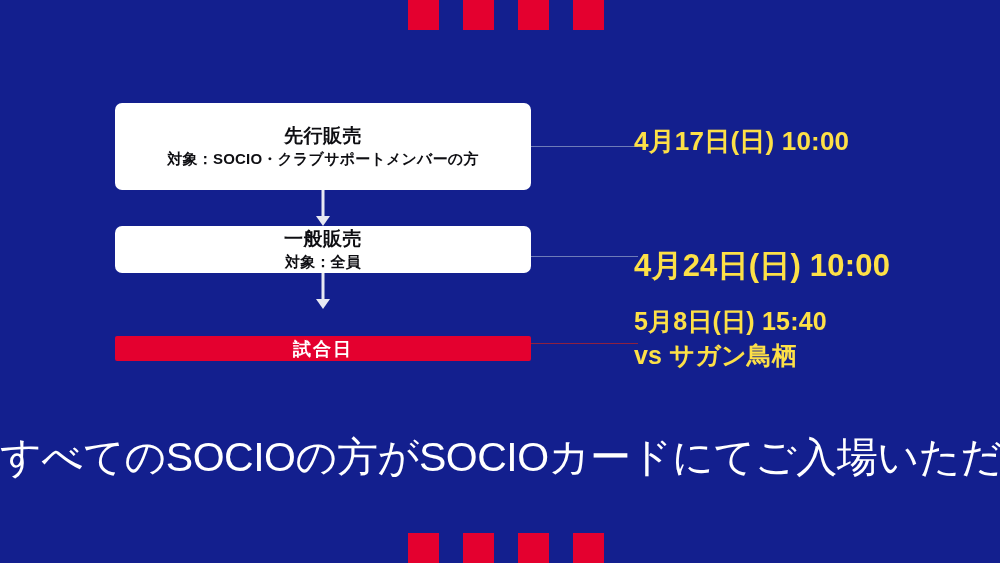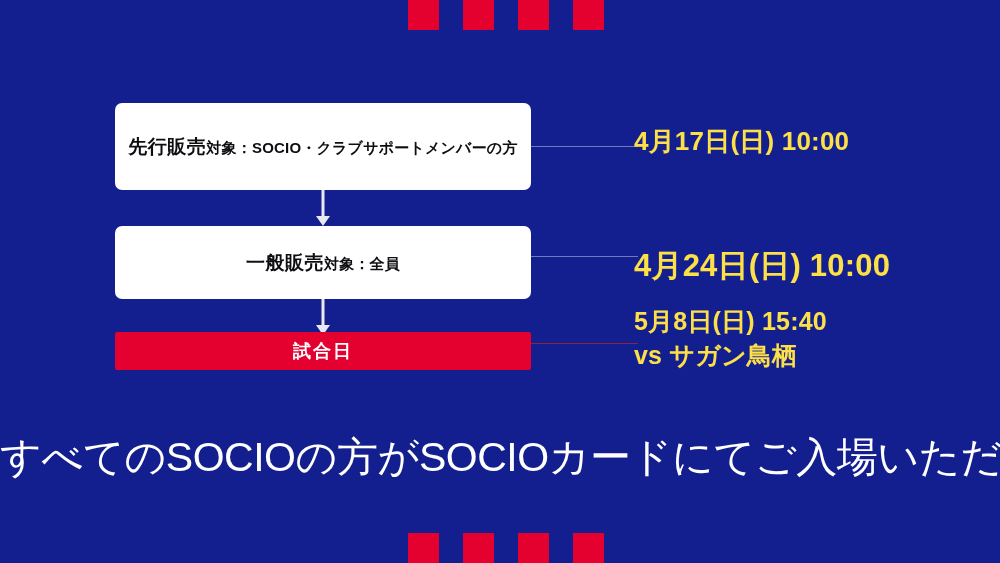--- a/index.html
+++ b/index.html
@@ -57,7 +57,7 @@
     background: #FFFFFF;
     border-radius: 7px;
     display: flex;
-    flex-direction: row;
+    flex-direction: column;
     align-items: center;
     justify-content: center;
     color: #0E0E12;

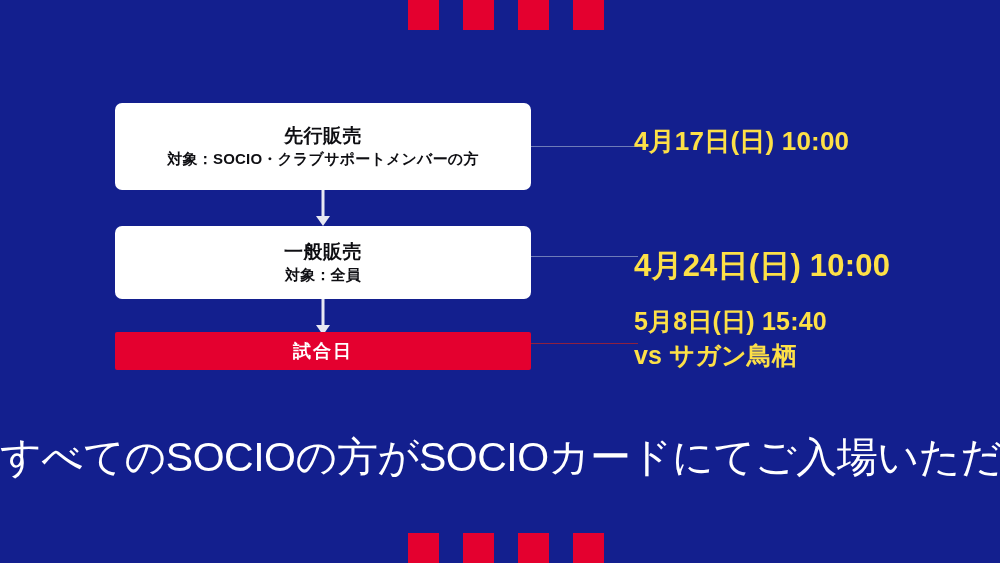--- a/index.html
+++ b/index.html
@@ -63,7 +63,7 @@
     color: #0E0E12;
   }
   .step-box.b1 { height: 87px; }
-  .step-box.b2 { height: 73px; }
+  .step-box.b2 { height: 47px; }
   .step-box.match {
     height: 38px;
     background: #E4002F;

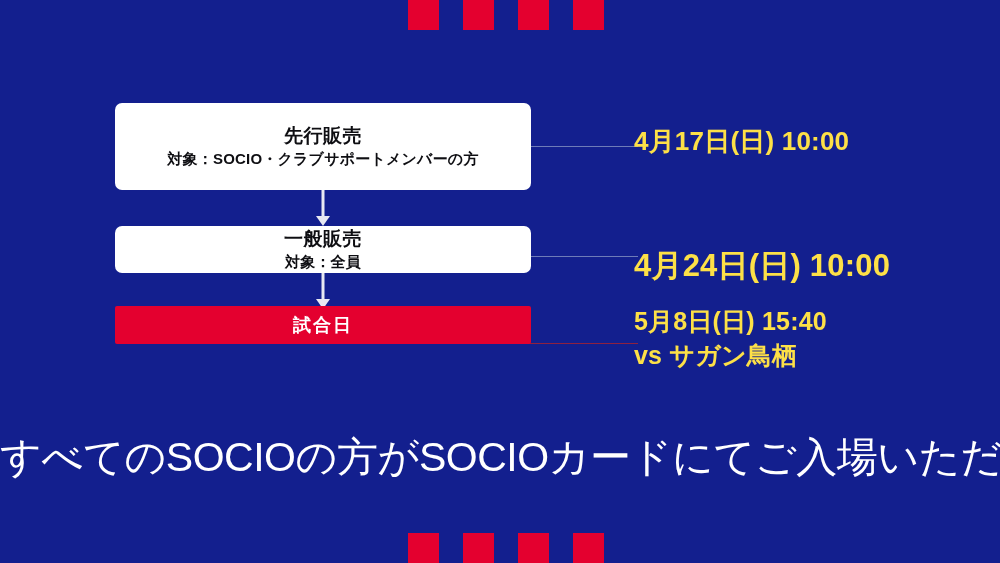--- a/index.html
+++ b/index.html
@@ -65,10 +65,11 @@
   .step-box.b1 { height: 87px; }
   .step-box.b2 { height: 47px; }
   .step-box.match {
-    height: 38px;
+    height: 25px;
     background: #E4002F;
     border-radius: 2px;
     color: #FFFFFF;
+    margin-top: 30px;
   }
   .step-title {
     font-size: 19px;

